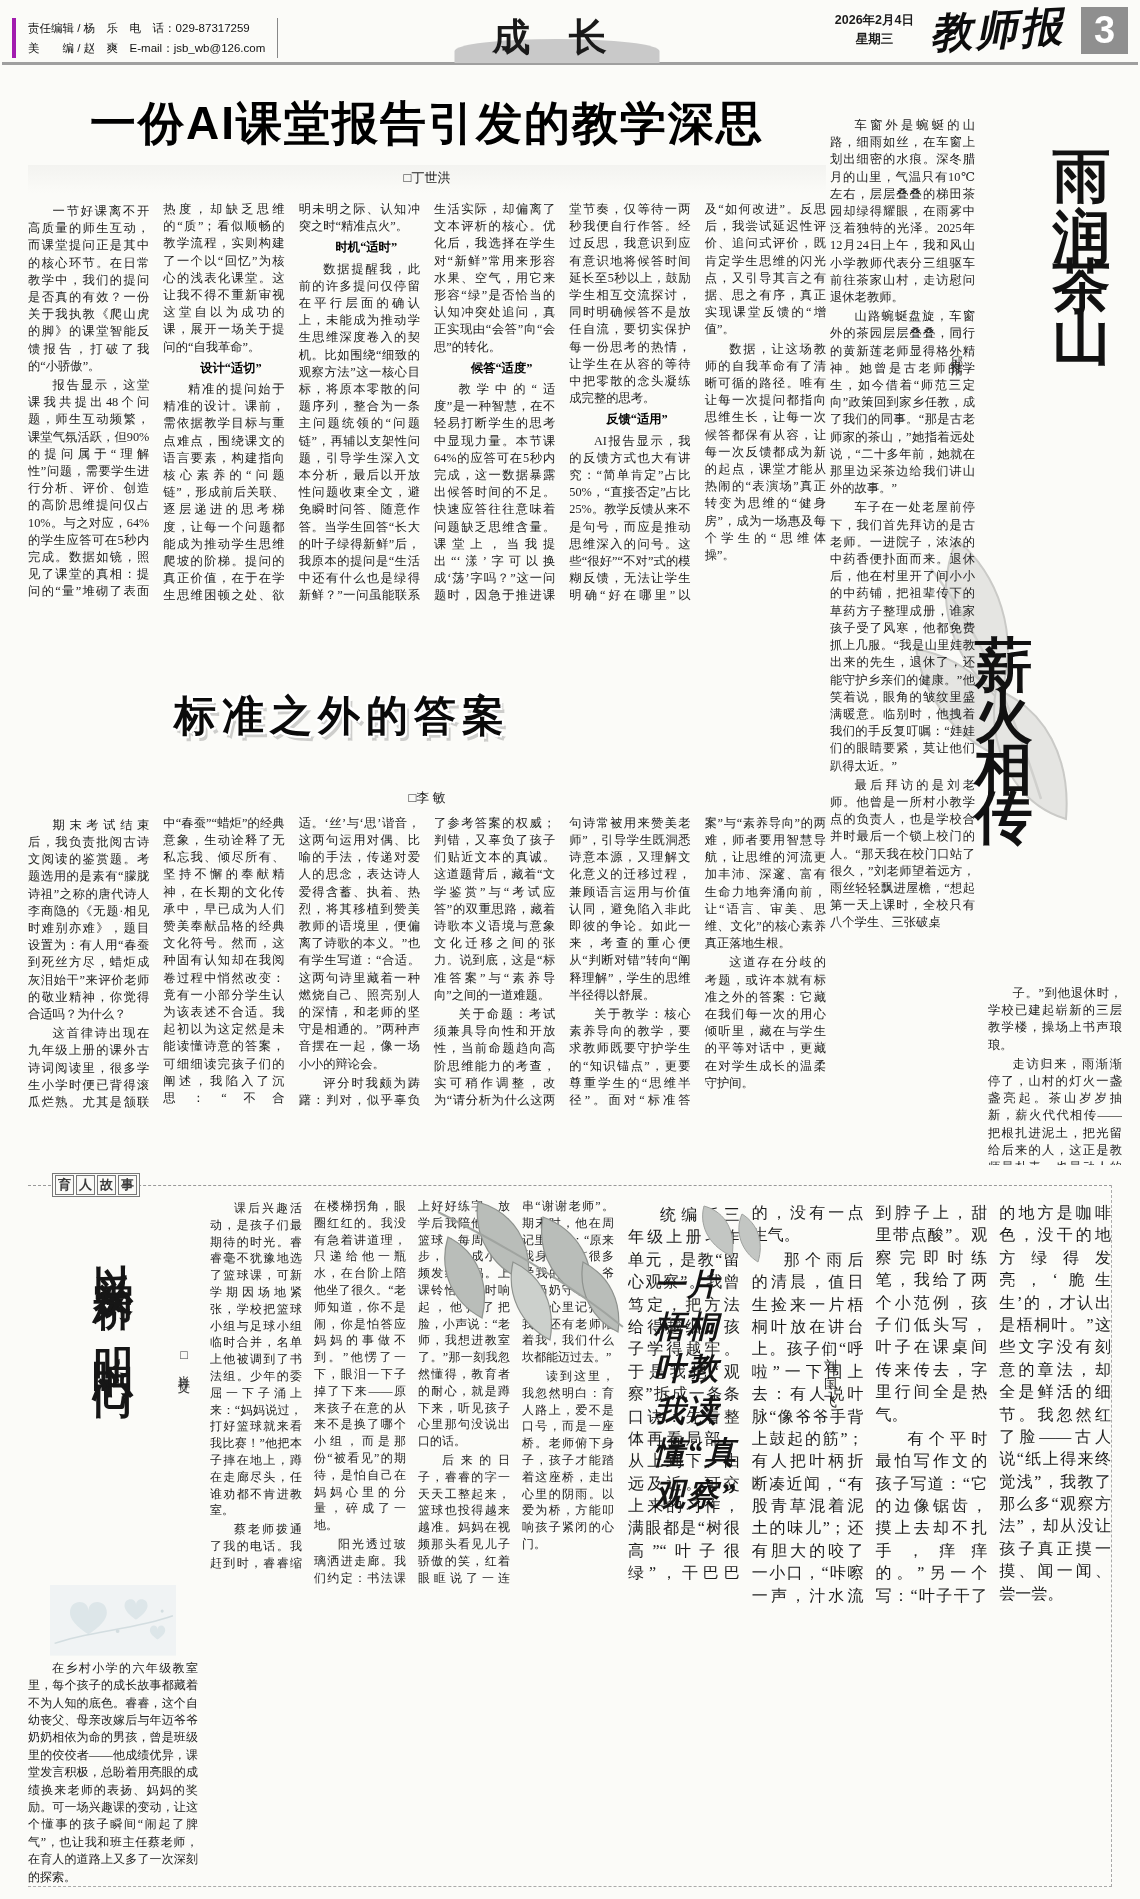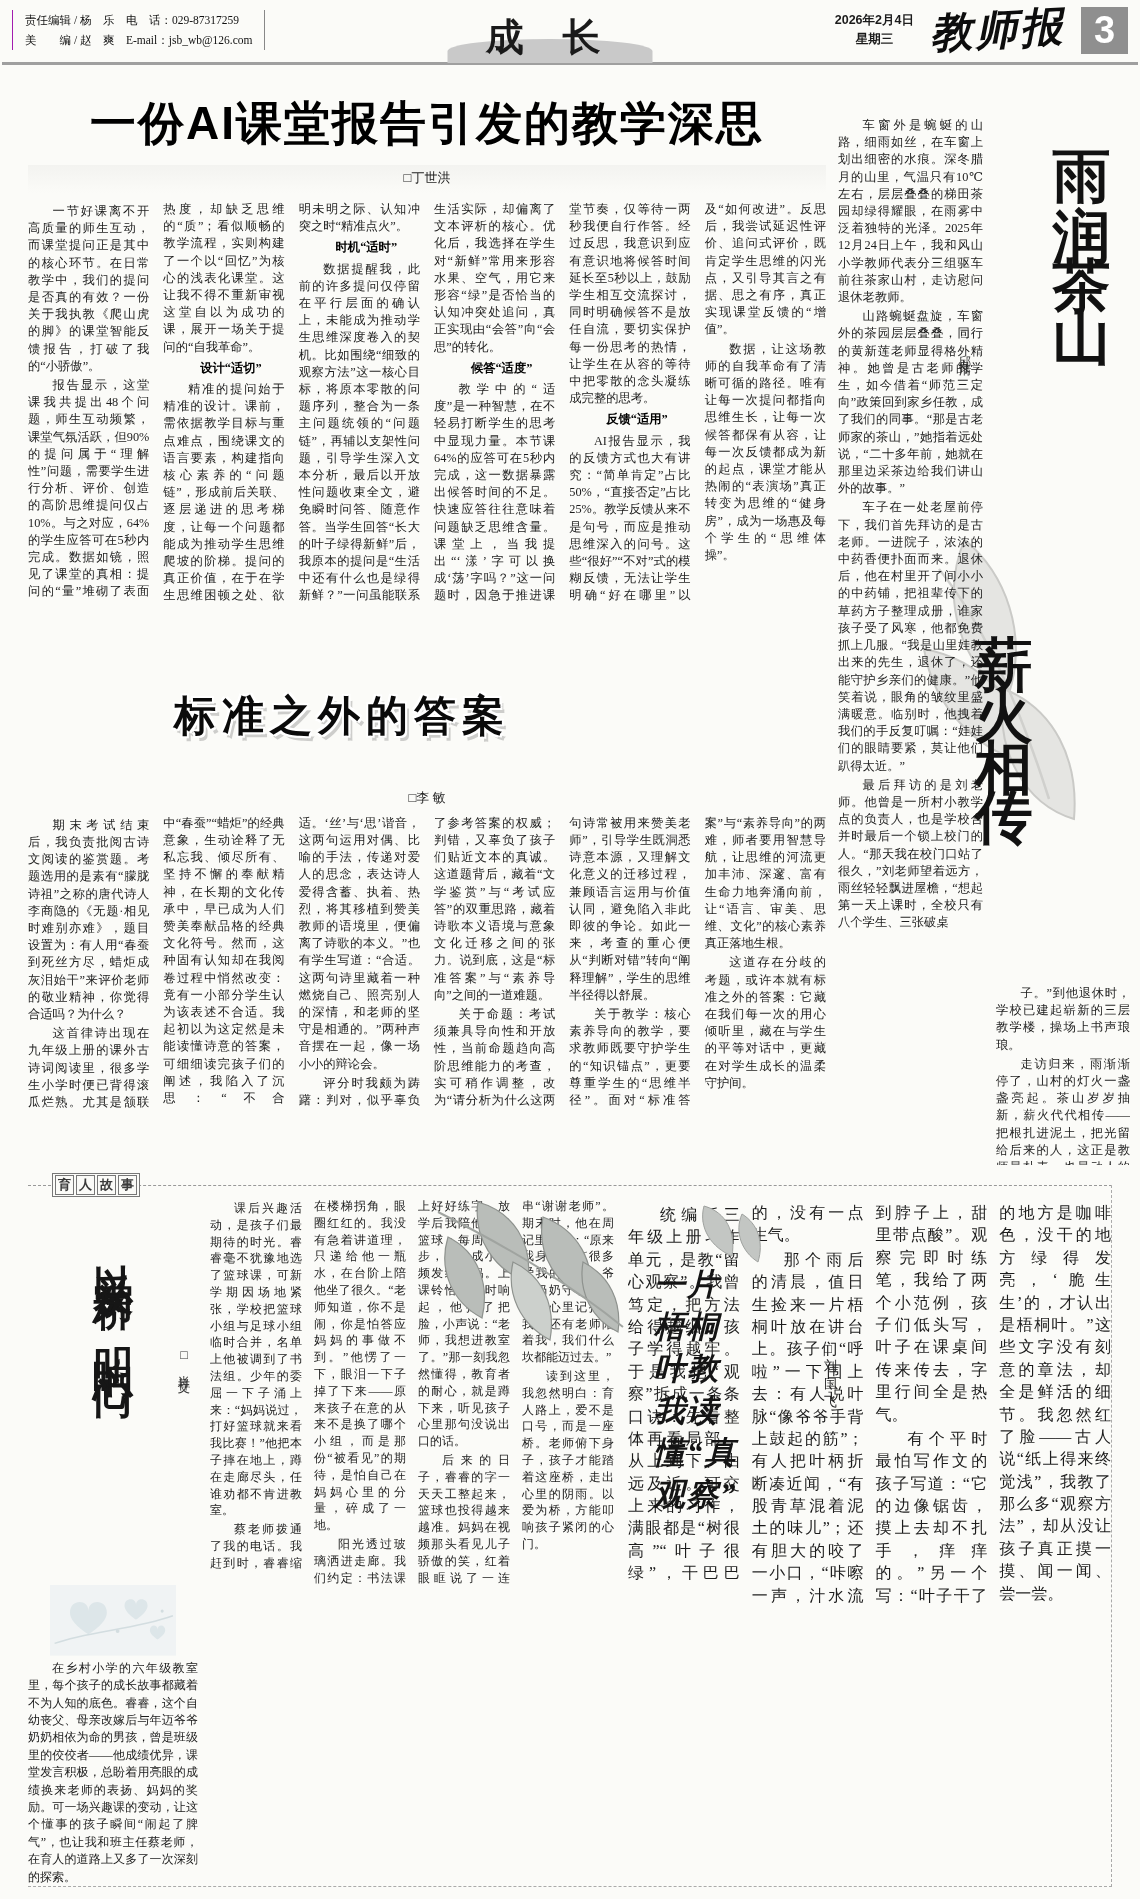--- a/index.html
+++ b/index.html
@@ -8,8 +8,8 @@
   
   .masthead{display:flex;align-items:flex-end;justify-content:space-between;
             padding:8px 10px 2px;height:52px;border-bottom:3px solid #9f9f9f;margin:0 2px;}
-  .mh-left{font-size:11.5px;line-height:1.75;padding:0 12px;border-left:1px solid #a21caf;border-right:1px solid #888;
-           font-family:Liberation Serif, serif;color:#111;margin-bottom:10px;white-space:nowrap;}
+  .mh-left{font-size:11.5px;line-height:1.75;padding:0 12px;border-left:4px solid #a21caf;border-right:1px solid #888;
+           font-family:Liberation Sans, sans-serif;color:#111;margin-bottom:2px;white-space:nowrap;}
   .mh-center{position:relative;margin-bottom:-3px;}
   .hill{position:absolute;bottom:0;left:50%;transform:translateX(-50%);width:205px;height:24px;
         background:#c9c9c9;border-radius:100% 100% 0 0;}

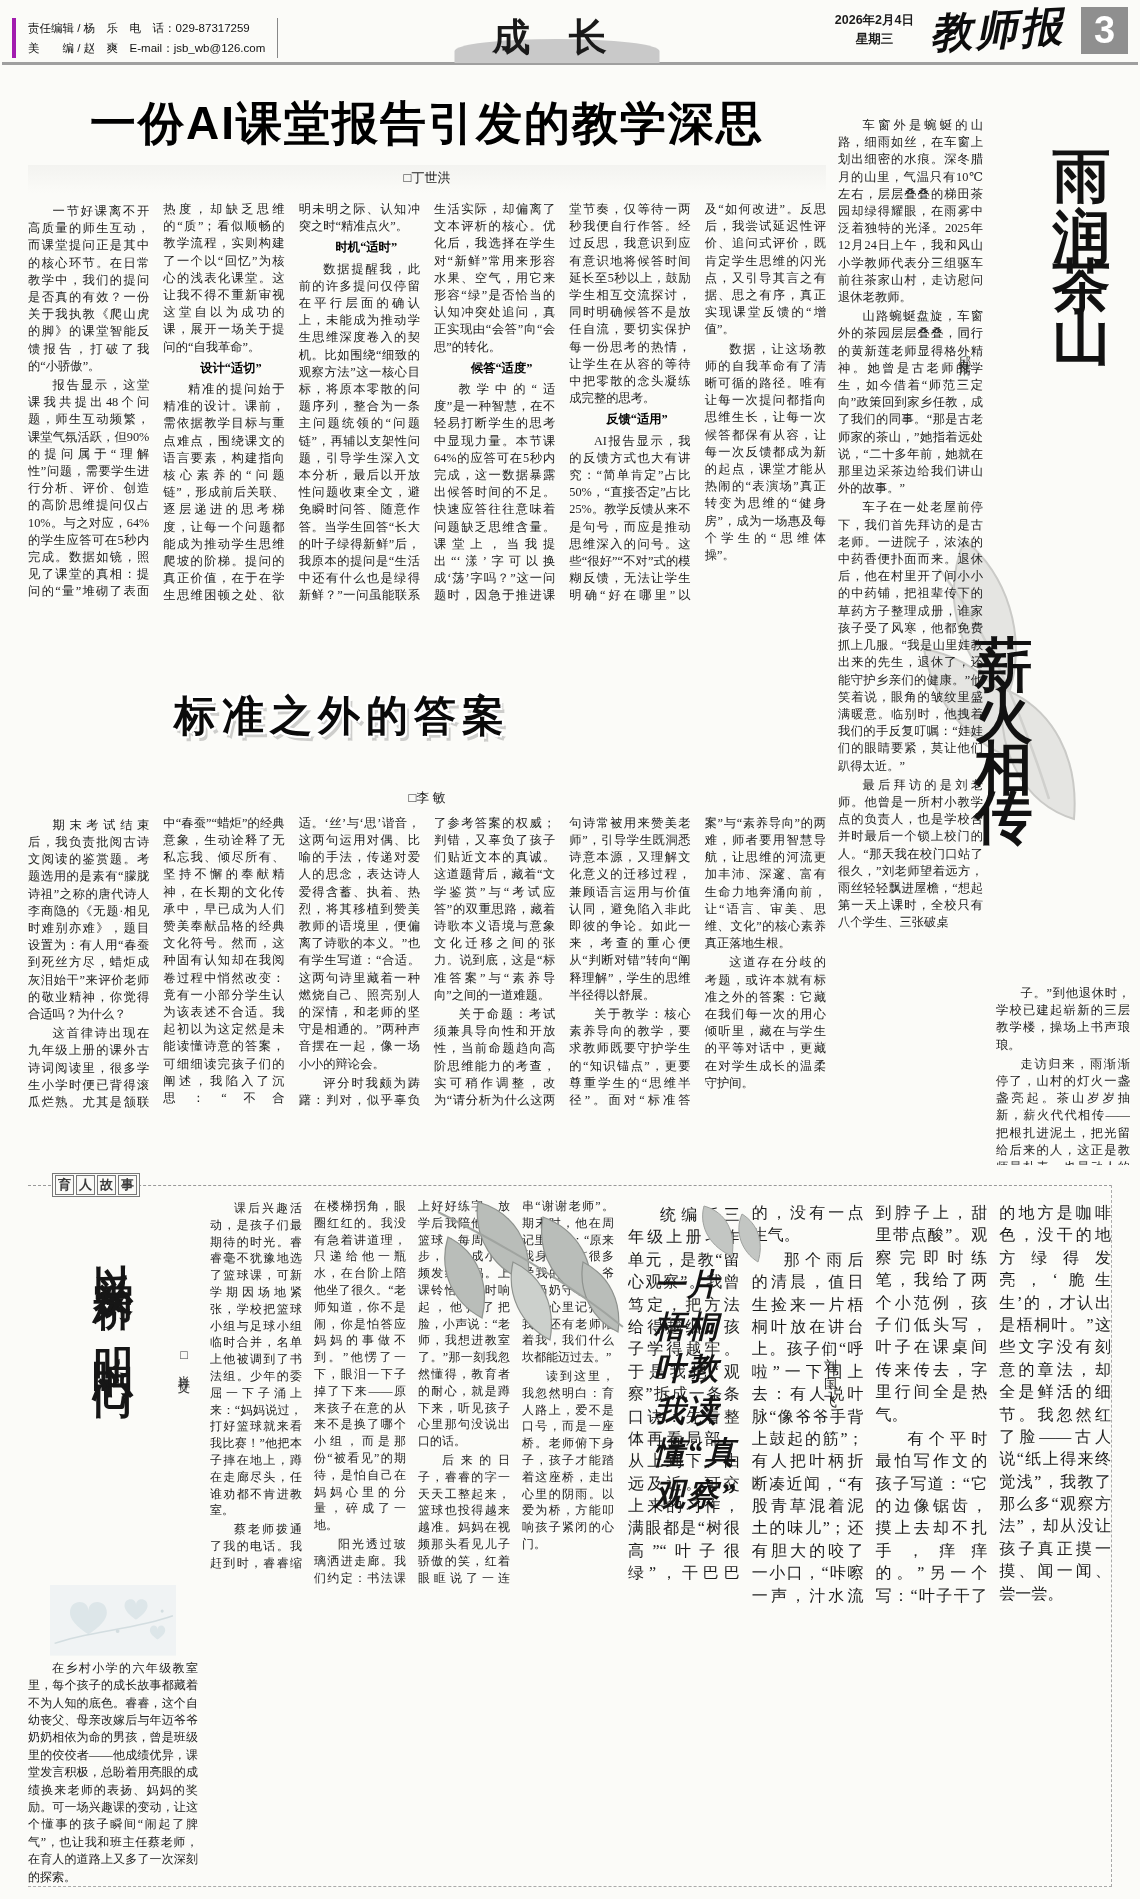--- a/index.html
+++ b/index.html
@@ -29,7 +29,7 @@
   .body-cols p.shead{font-weight:700;text-indent:3em;margin:4px 0;color:#000;}
   .byline{text-align:center;font-size:13px;color:#222;}
   
-  .mid-row{display:flex;gap:12px;margin:24px 28px 0;height:1082px;}
+  .mid-row{display:flex;gap:4px;margin:24px 28px 0;height:1082px;}
   .left-main{width:798px;}
   .a1-head{font-size:46px;font-weight:900;letter-spacing:2px;text-align:center;margin:4px 0 10px;
            font-family:"Liberation Sans","DejaVu Sans",sans-serif;color:#000;}

